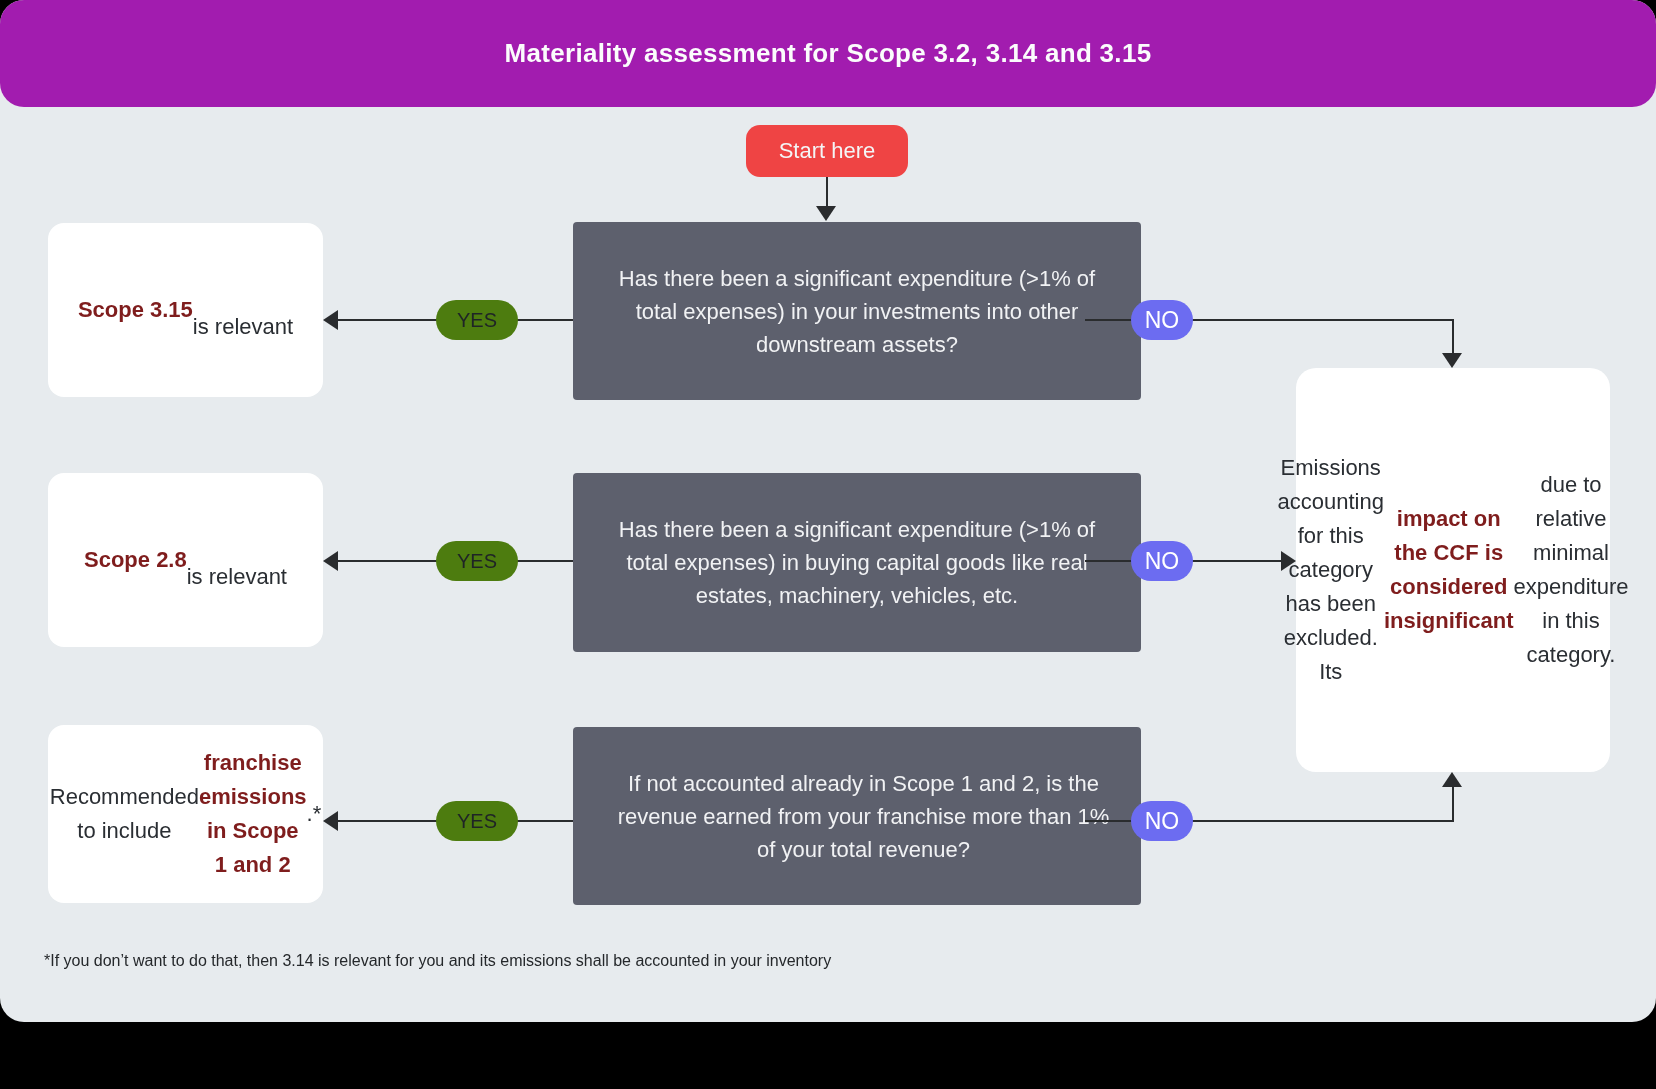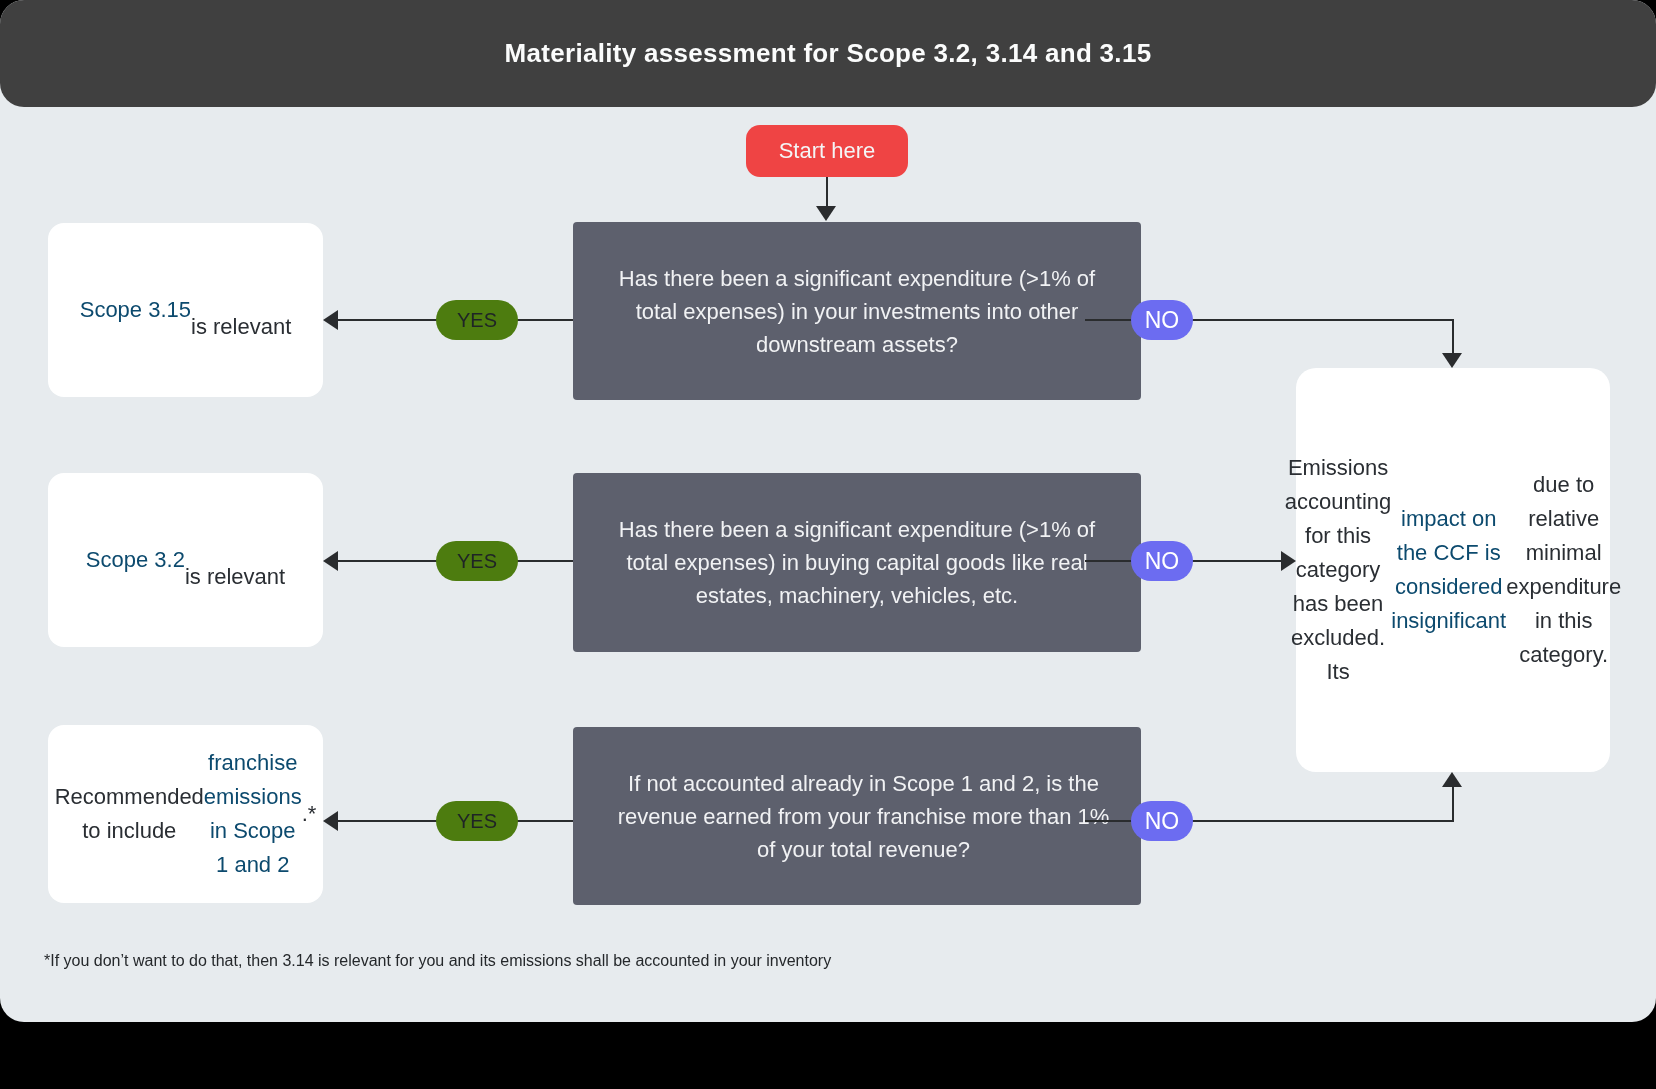--- a/index.html
+++ b/index.html
@@ -6,7 +6,7 @@
   .stage{position:relative;width:1656px;height:1089px;background:#000;overflow:hidden;
          font-family:"Liberation Sans","DejaVu Sans",sans-serif;}
   .card{position:absolute;left:0;top:0;width:1656px;height:1022px;background:#E7EBEE;border-radius:24px;}
-  .header{position:absolute;left:0;top:0;width:1656px;height:107px;background:#404040;border-radius:24px;
+  .header{position:absolute;left:0;top:0;width:1656px;height:107px;background:#a21caf;border-radius:24px;
           display:flex;align-items:center;justify-content:center;}
   .header .title{color:#FBFCFC;font-size:26px;font-weight:600;letter-spacing:.3px;}
   .start{position:absolute;left:746px;top:125px;width:162px;height:52px;background:#ef4444;border-radius:14px;

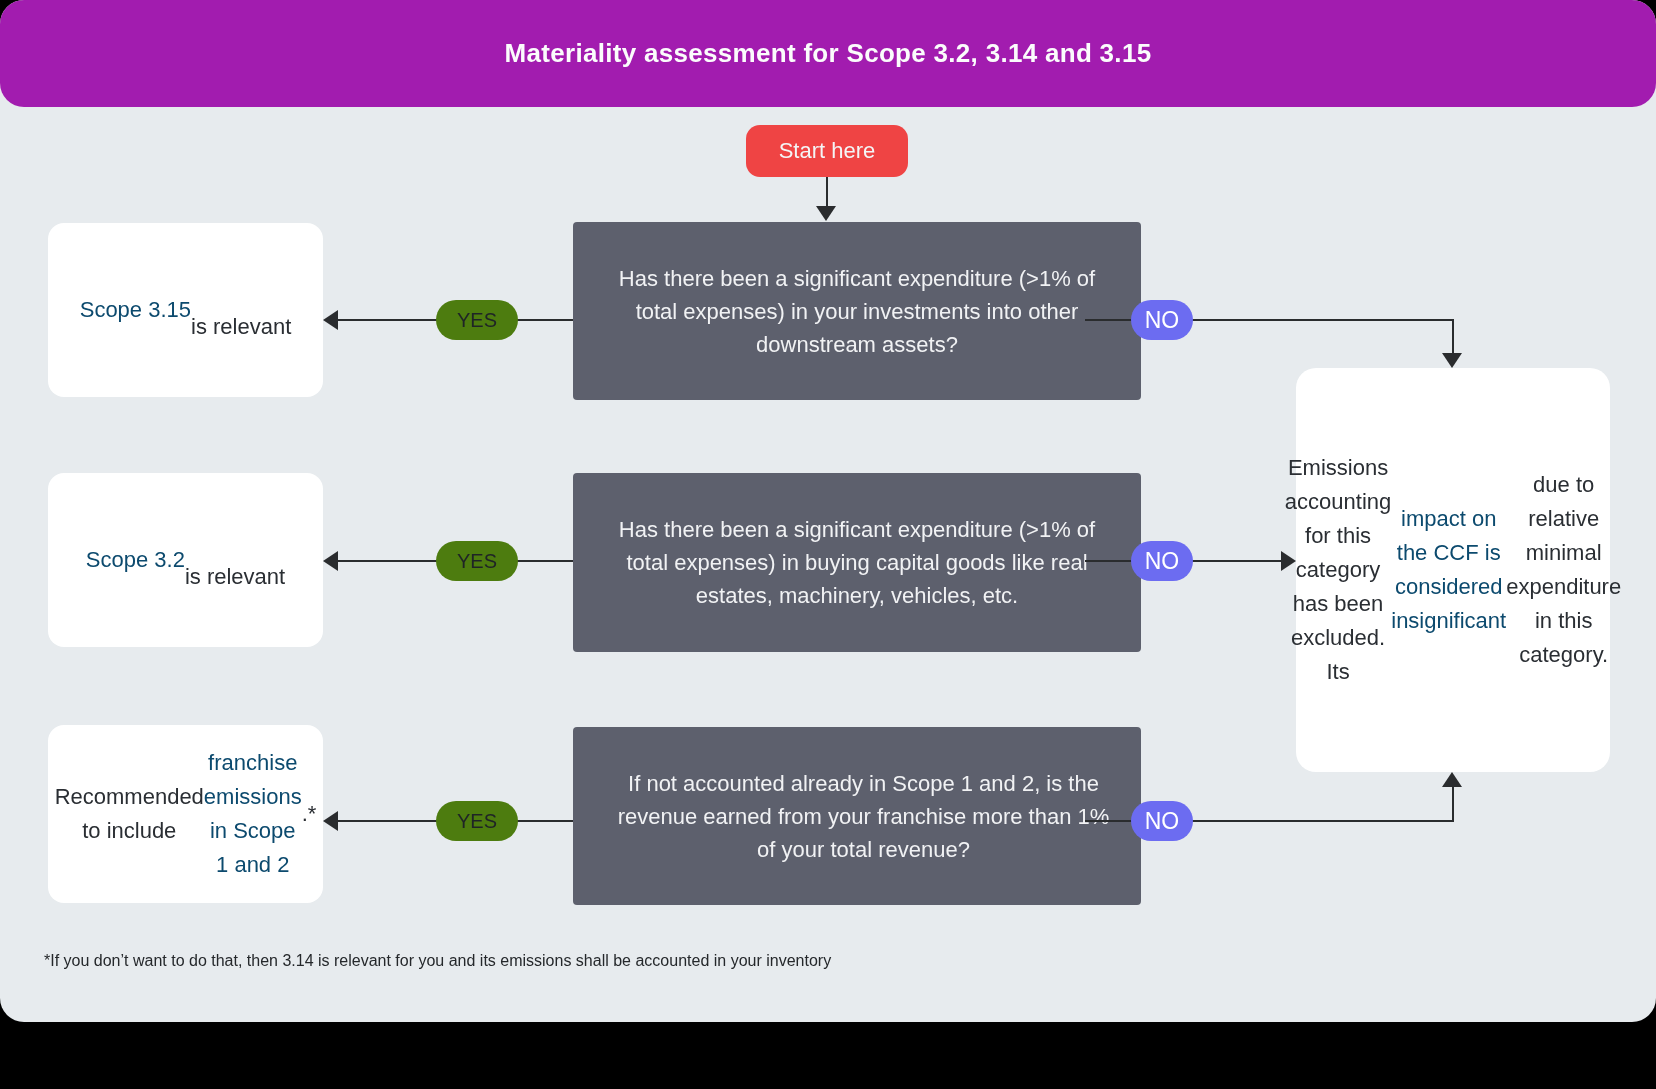--- a/index.html
+++ b/index.html
@@ -17,7 +17,7 @@
   .obox{position:absolute;width:275px;background:#FFFFFF;border-radius:16px;color:#2A2E33;
         display:flex;align-items:center;justify-content:center;text-align:center;
         font-size:22px;line-height:1.55;padding:0 16px;box-sizing:border-box;white-space:pre-line;}
-  .obox b, .xbox b{font-weight:400;color:#0c4a6e;}
+  .obox b, .xbox b{font-weight:700;color:#7f1d1d;}
   .xbox{position:absolute;left:1296px;top:368px;width:314px;height:404px;background:#FFFFFF;border-radius:20px;
         color:#2A2E33;display:flex;align-items:center;justify-content:center;text-align:center;
         font-size:22px;line-height:1.55;padding:0 38px;box-sizing:border-box;}

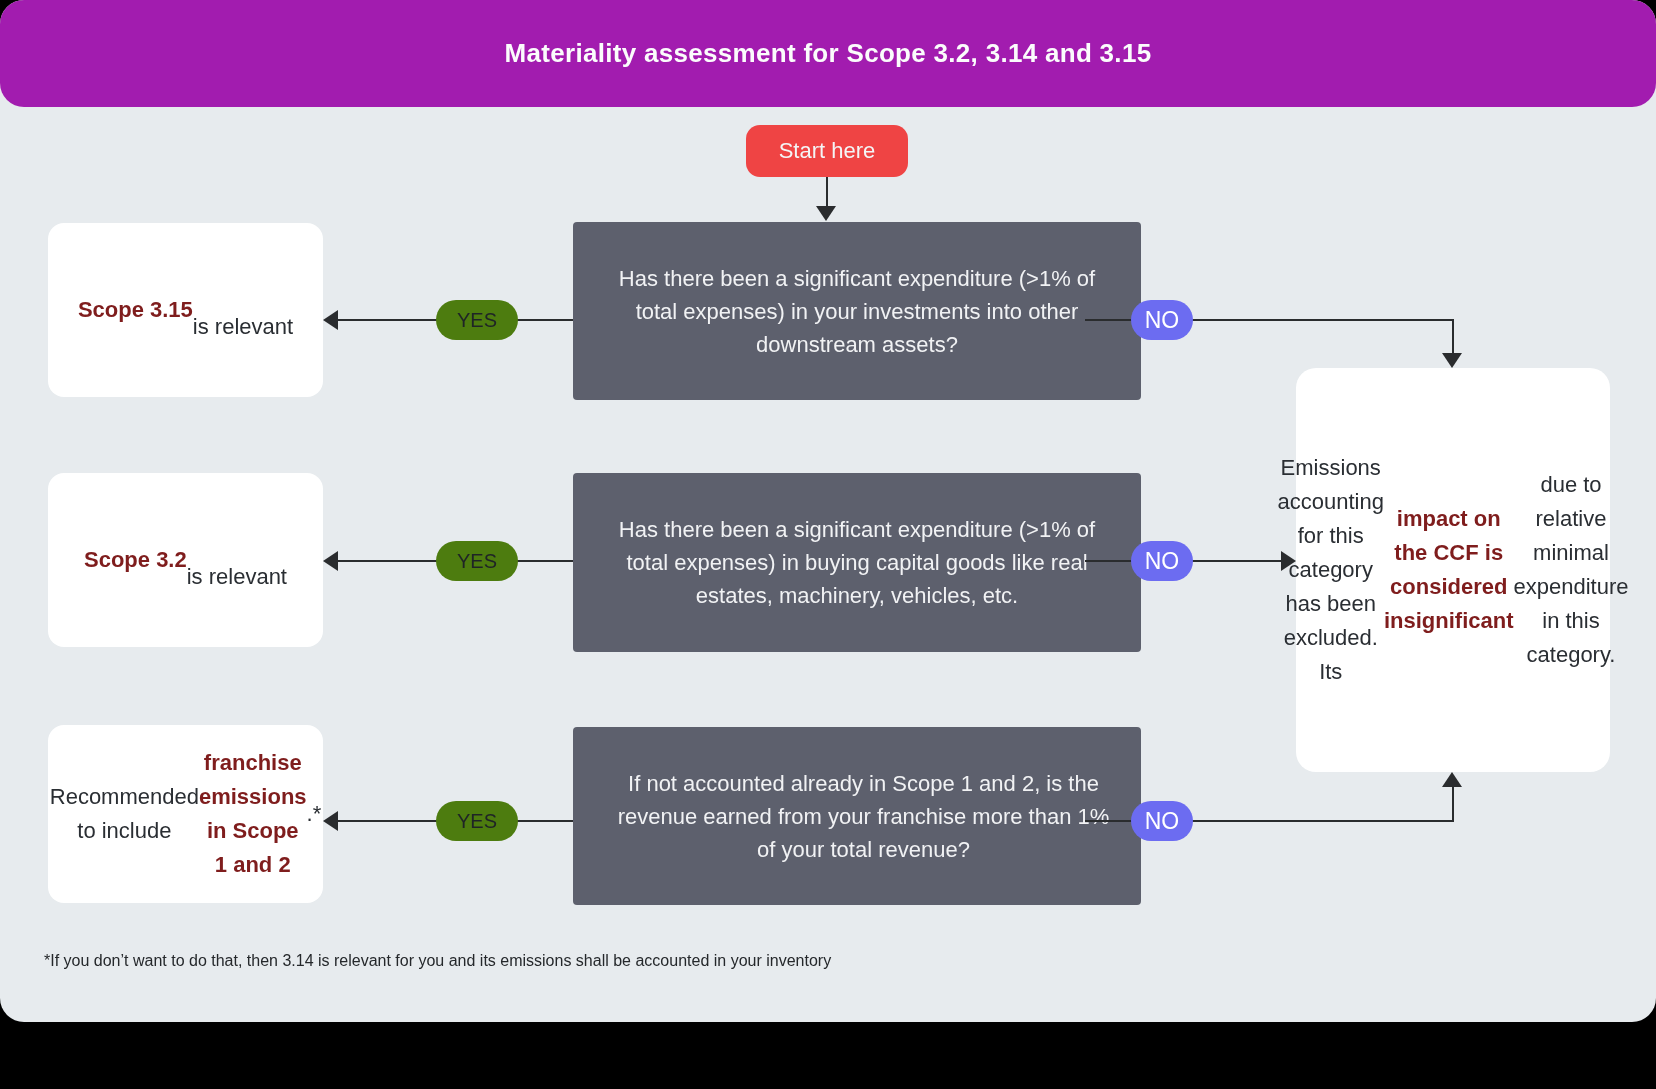--- a/index.html
+++ b/index.html
@@ -60,7 +60,7 @@
   <div class="ah down" style="left:1442px;top:353px;"></div>
   <div class="pill no" style="left:1131px;top:300px;">NO</div>
 
-  <div class="obox" style="left:48px;top:473px;height:174px;"><b>Scope 3.2</b><span>
+  <div class="obox" style="left:48px;top:473px;height:174px;"><b>Scope 2.8</b><span>
 is relevant</span></div>
   <div class="qbox" style="left:573px;top:473px;height:179px;">Has there been a significant expenditure (&gt;1% of total expenses) in buying capital goods like real estates, machinery, vehicles, etc.</div>
   <div class="h-line" style="left:337px;top:560px;width:236px;"></div>

